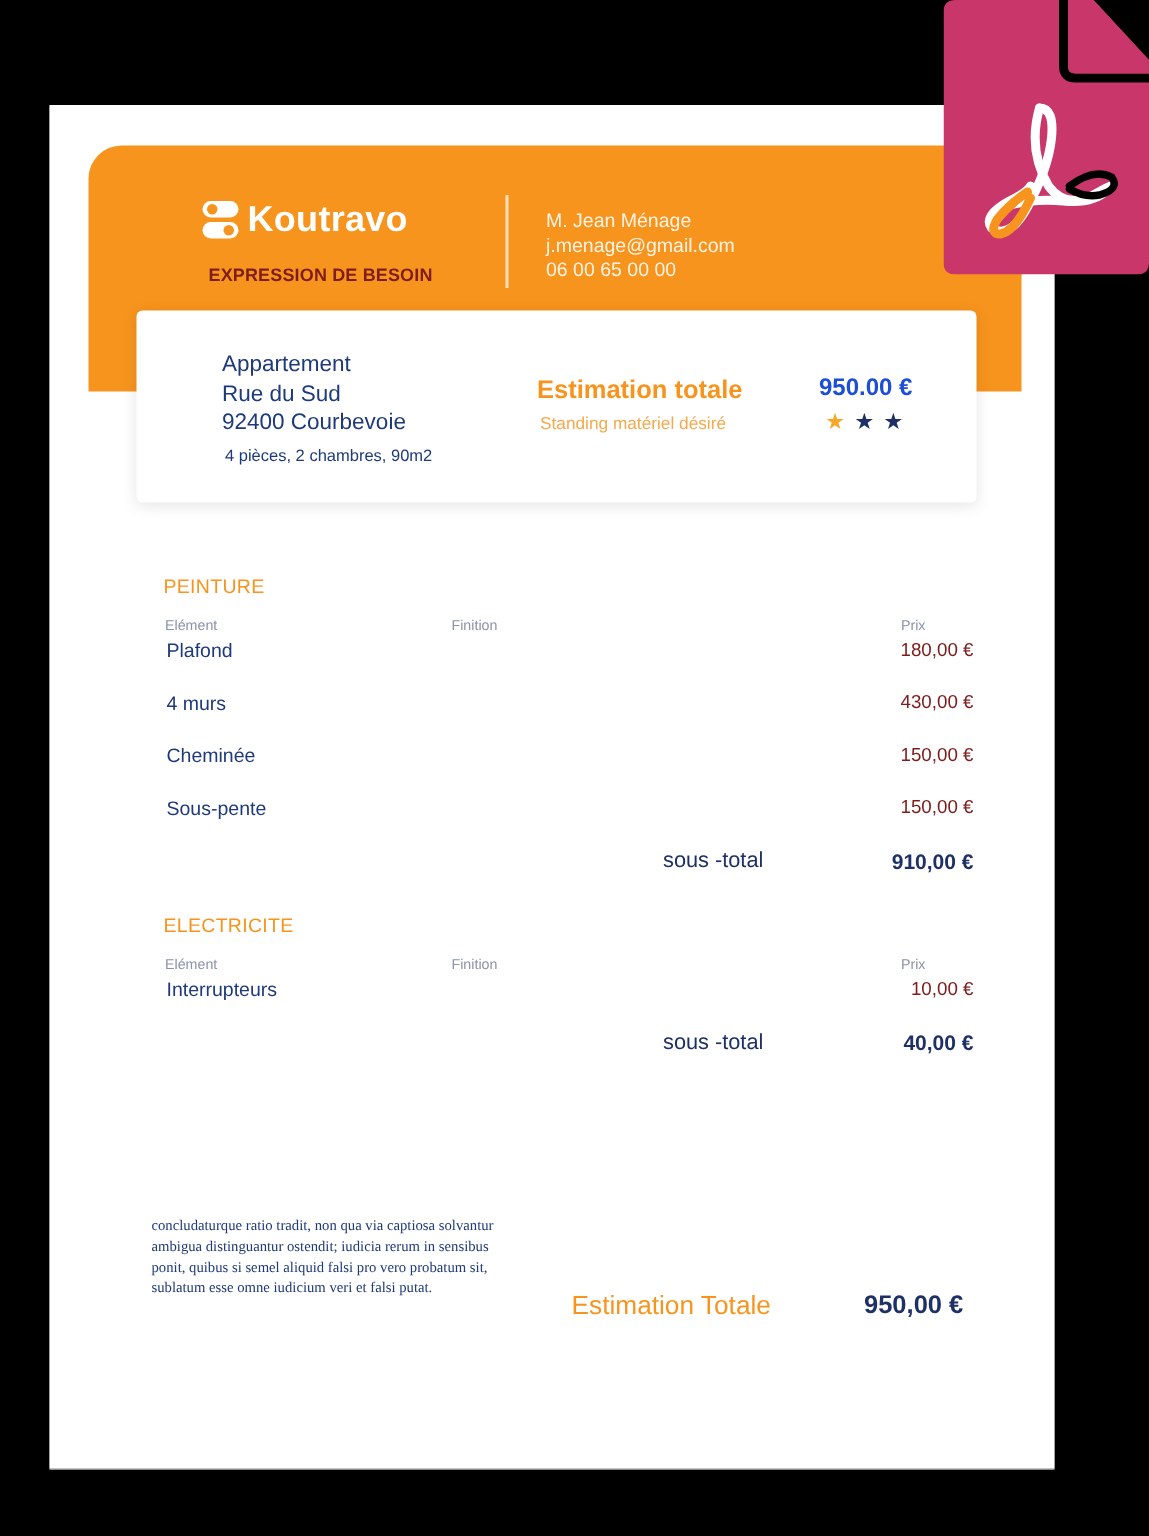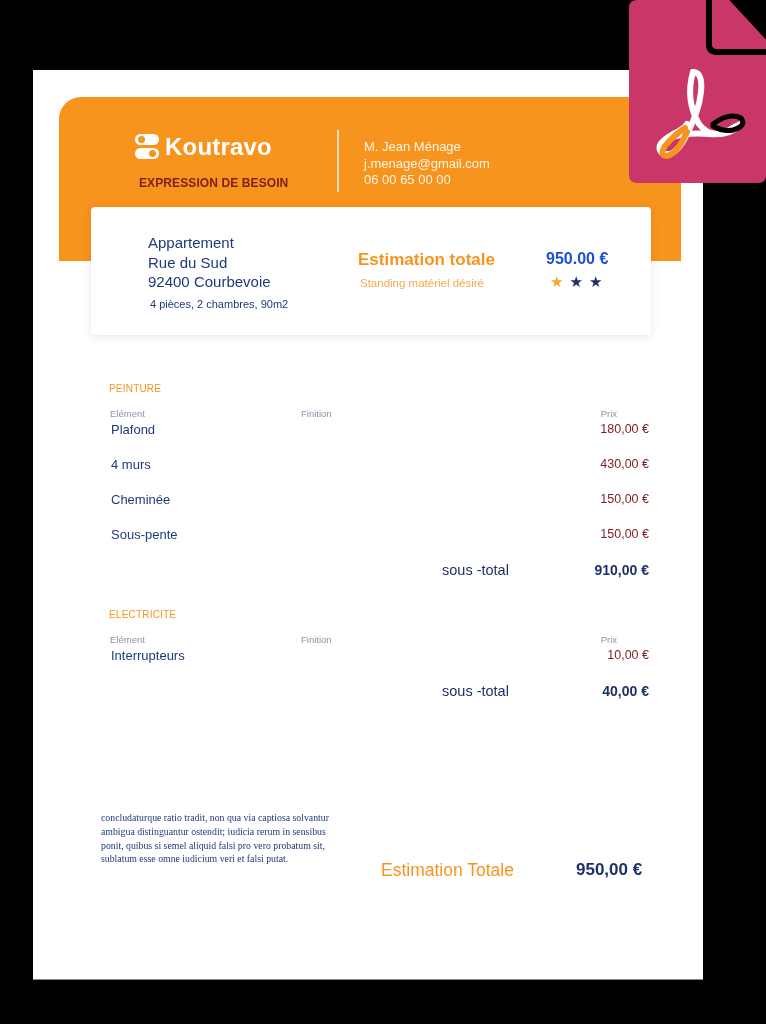--- a/index.html
+++ b/index.html
@@ -51,7 +51,7 @@
     .star.navy { color: #1e3066; }
 
     .section { position: absolute; left: 76px; width: 540px; }
-    .section-title { color: #f7941d; font-size: 10px; font-weight: normal; letter-spacing: 0.2px; }
+    .section-title { color: #f7941d; font-size: 13px; font-weight: normal; letter-spacing: 0.2px; }
     .col-headers { position: relative; height: 14px; margin-top: 14px; font-size: 9.5px; color: #8a93a8; }
     .col-headers span { position: absolute; top: 0; }
     .col-element { left: 1px; }

